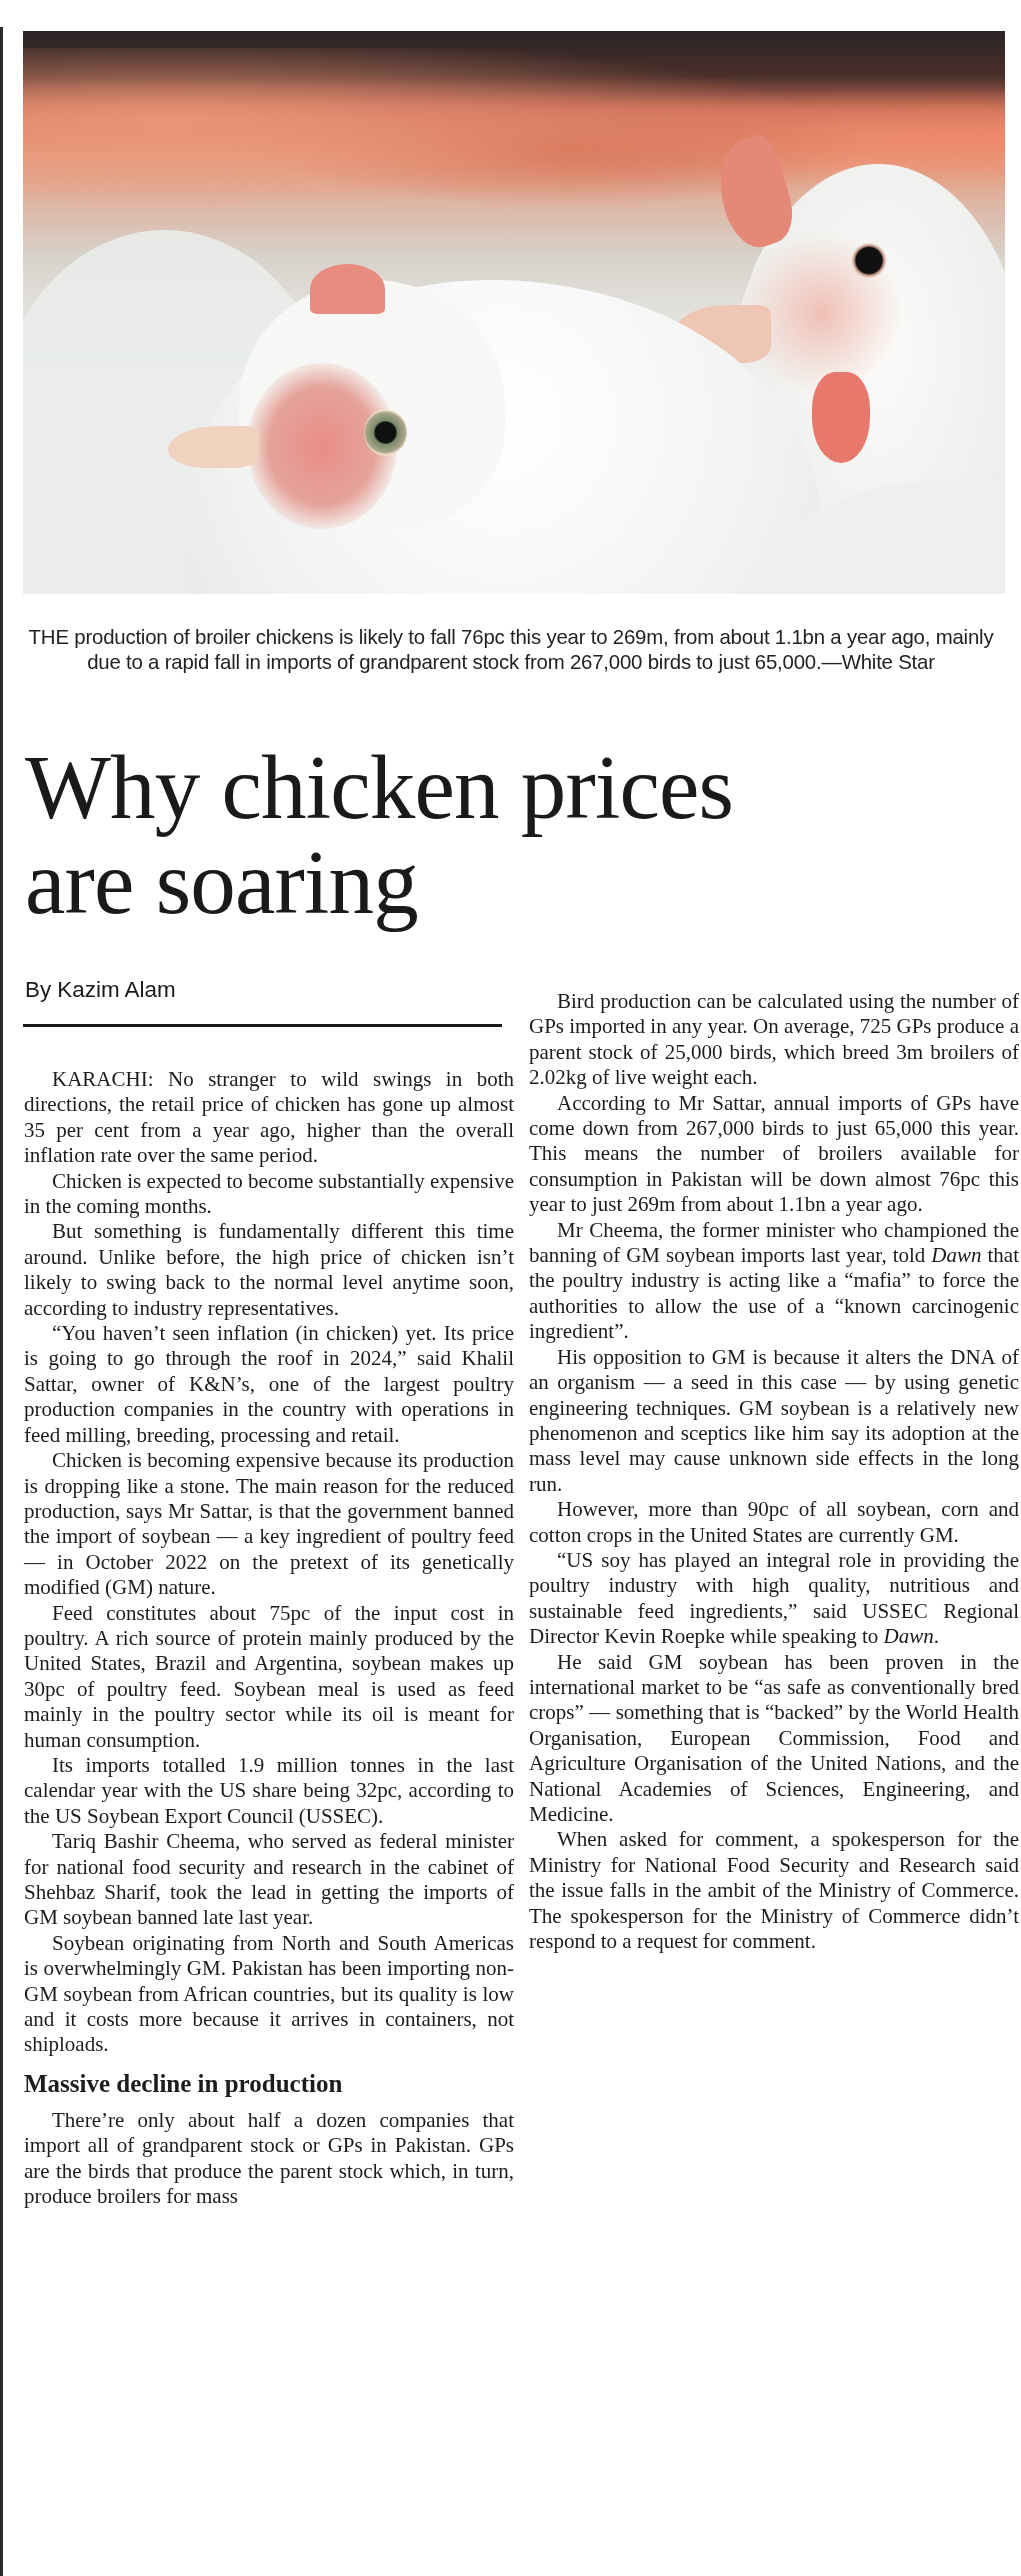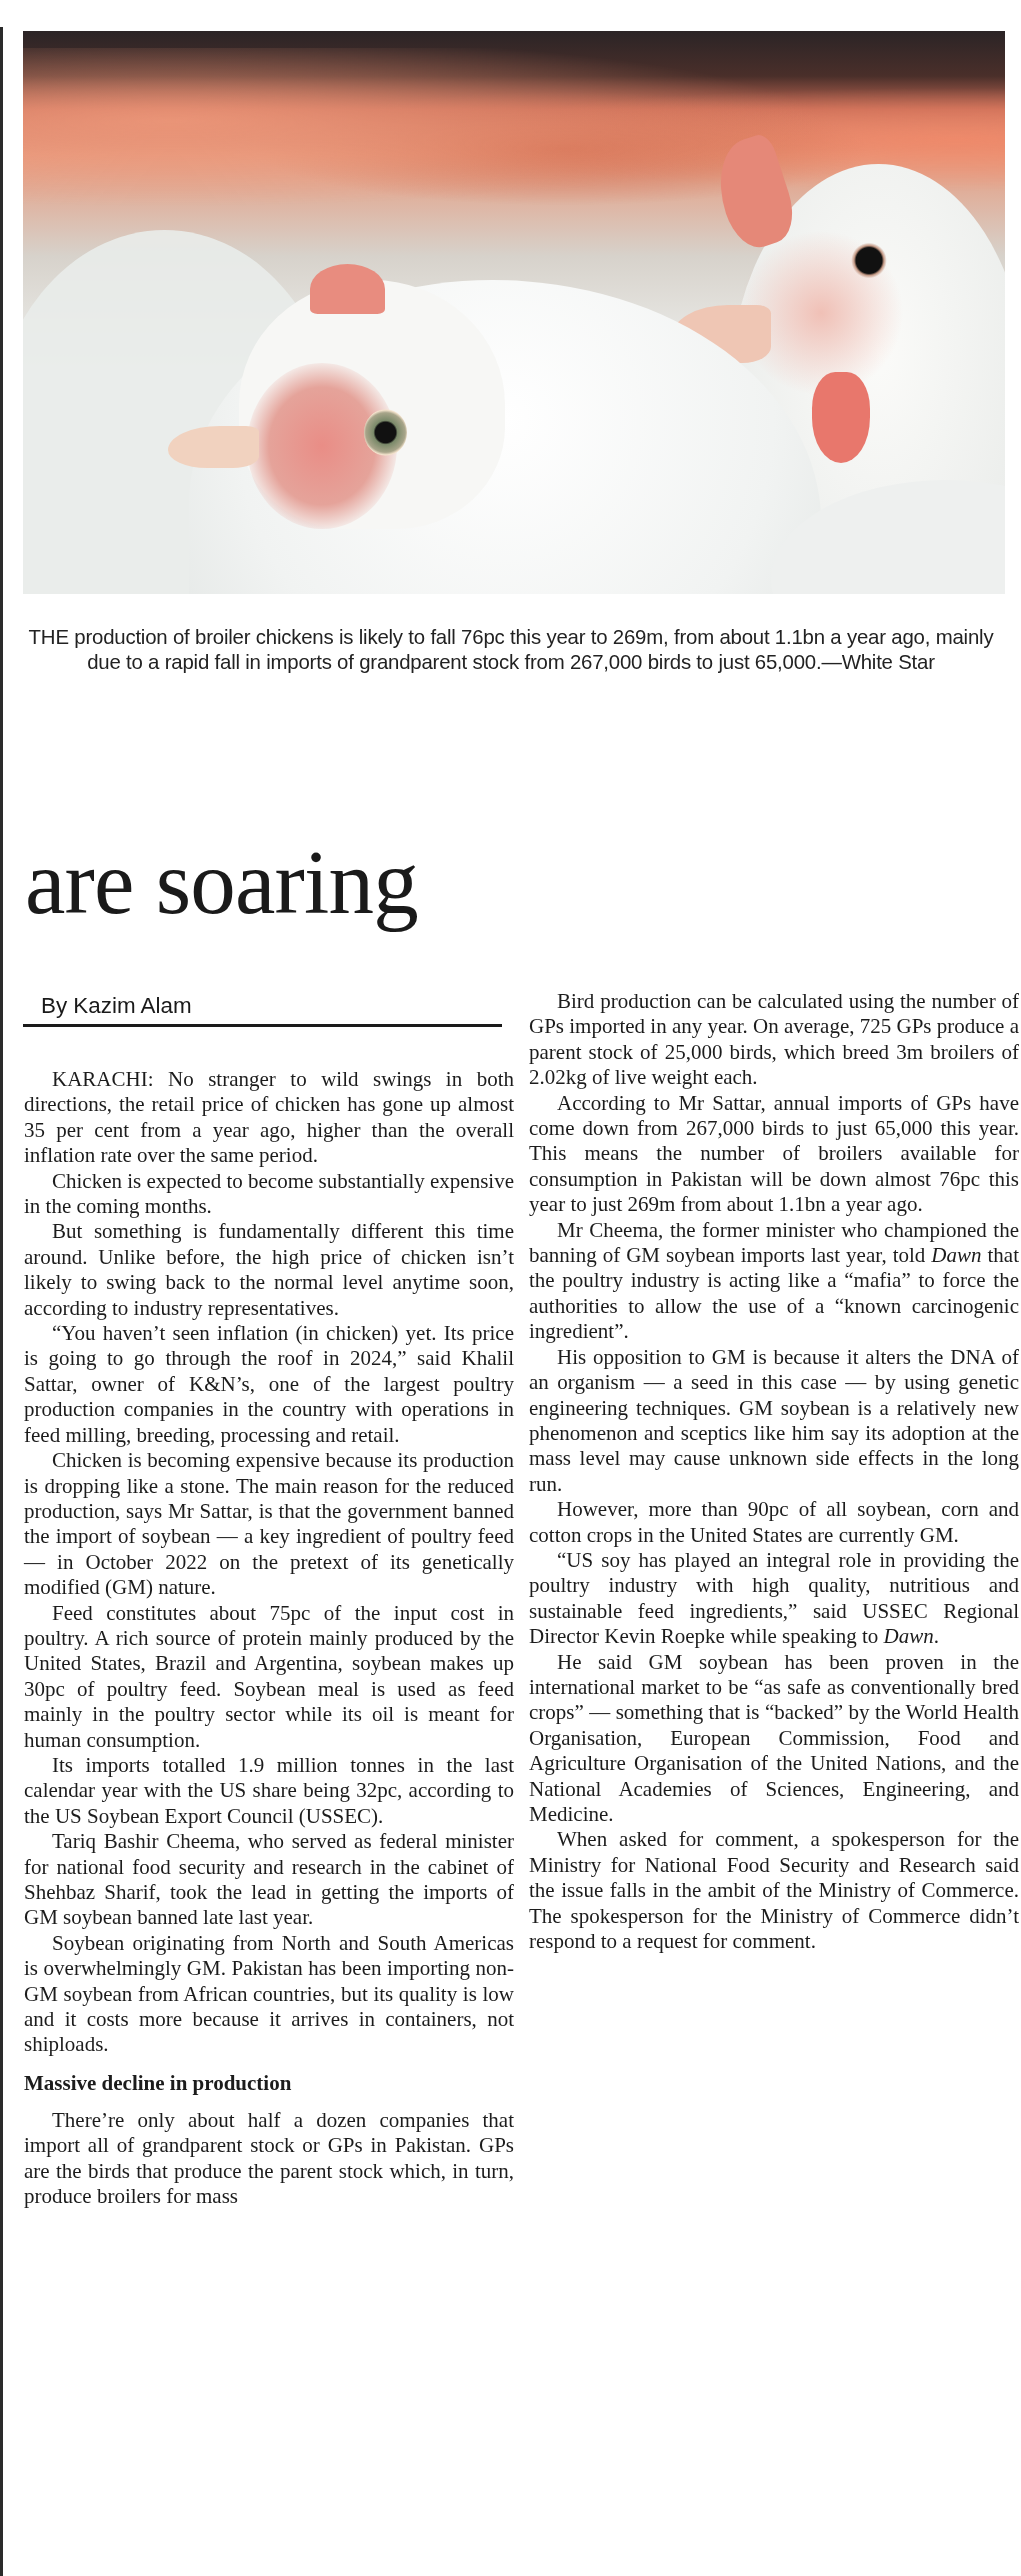--- a/index.html
+++ b/index.html
@@ -74,7 +74,7 @@
 <p class="caption">THE production of broiler chickens is likely to fall 76pc this year to 269m, from about 1.1bn a year ago, mainly due to a rapid fall in imports of grandparent stock from 267,000 birds to just 65,000.—White Star</p>
 
 <h1 class="headline">
-  <br>
+  <span>Why chicken prices</span><br>
   <span>are soaring</span>
 </h1>
 

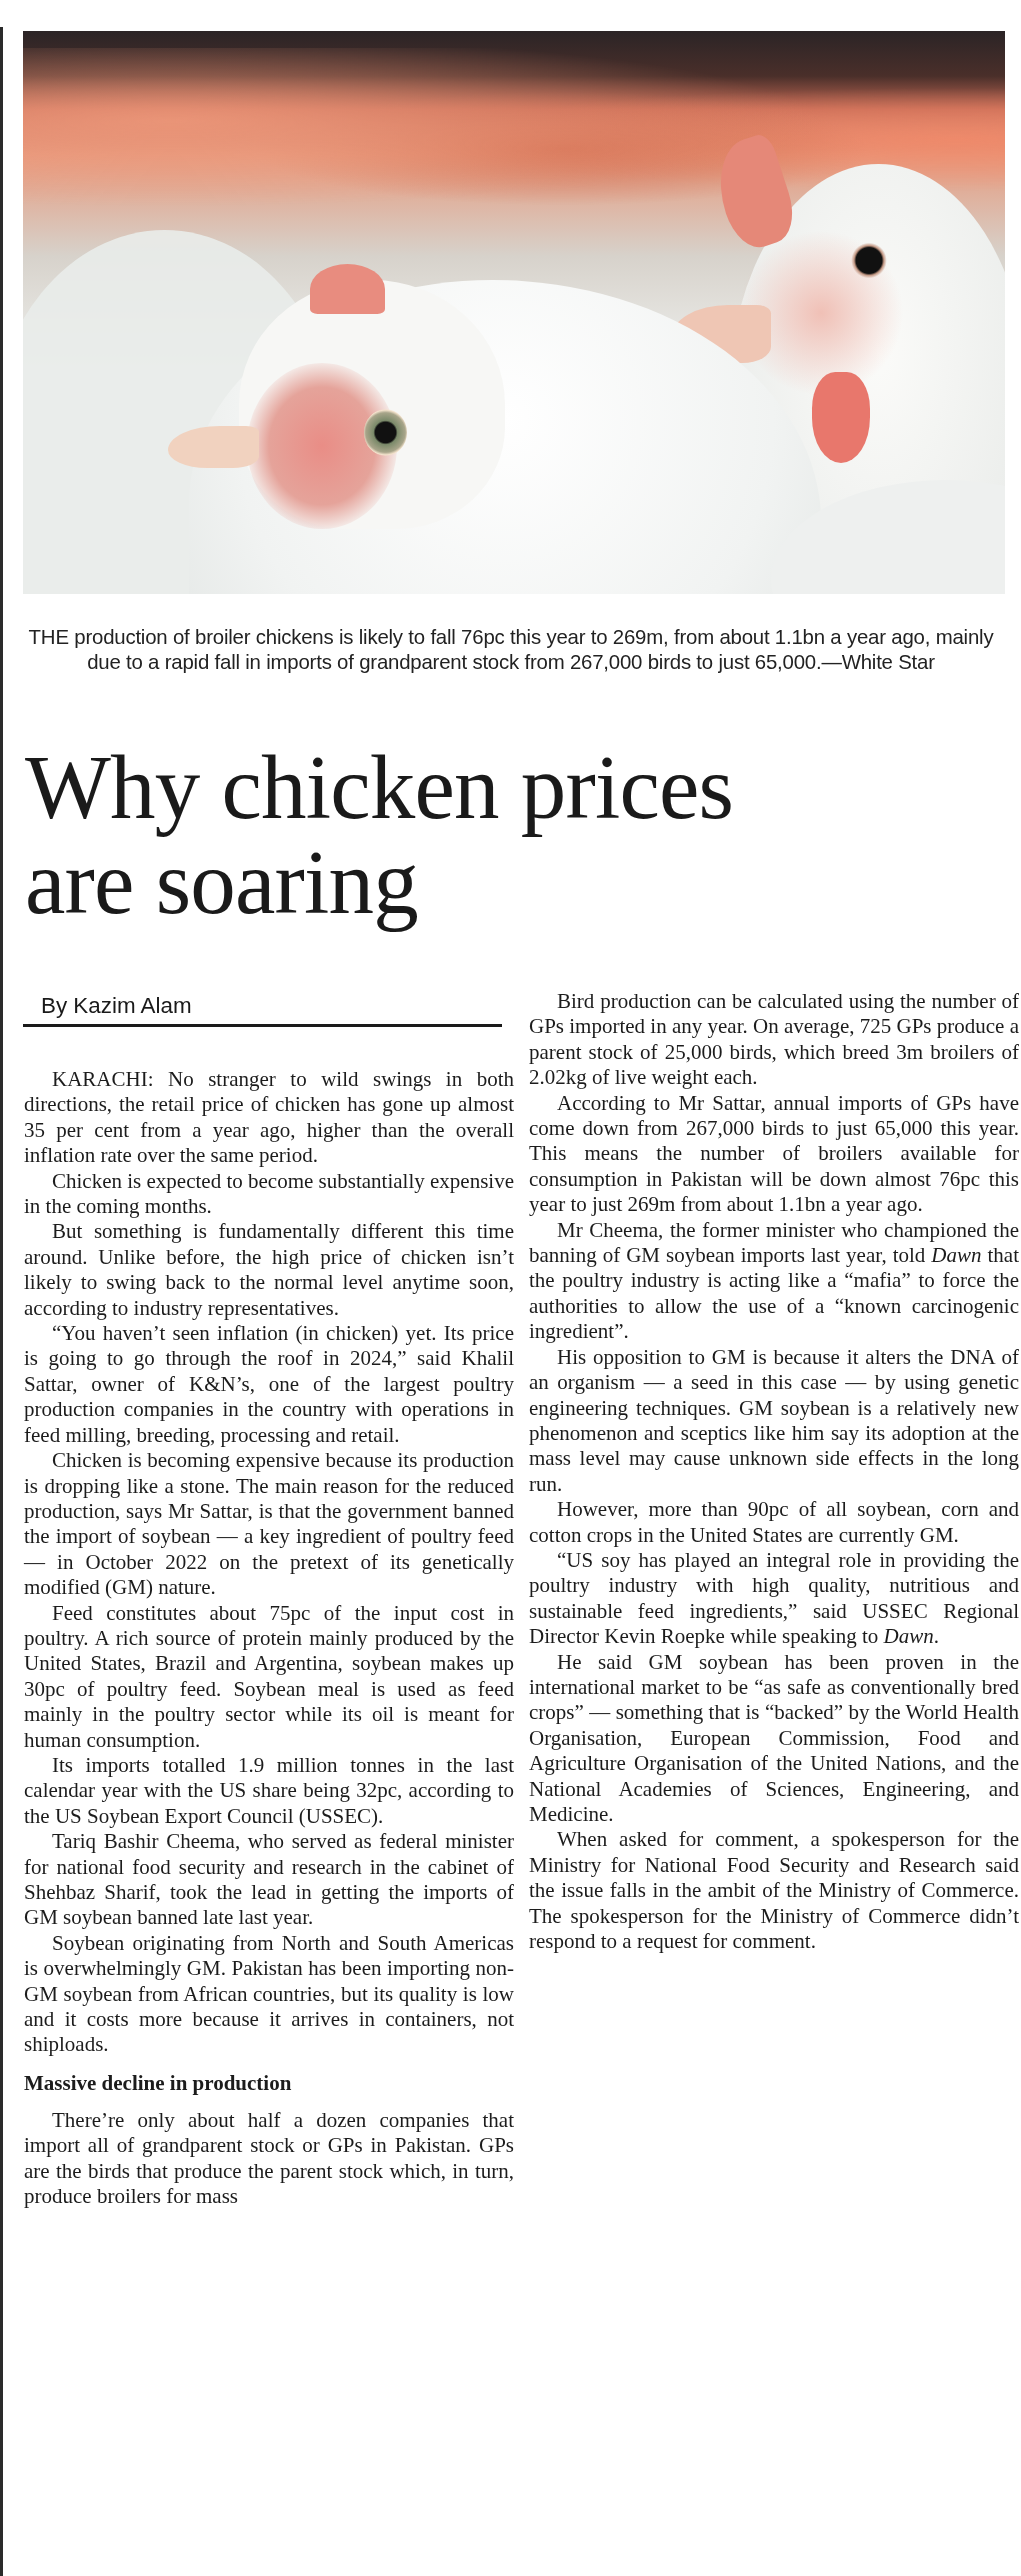--- a/index.html
+++ b/index.html
@@ -34,7 +34,7 @@
   .headline { position: absolute; left: 25px; top: 740px; width: 972px; margin: 0;
     font-family: "Liberation Serif", serif; font-weight: normal; font-size: 91px; line-height: 95px; color: #1a1a1a; letter-spacing: -0.8px; }
 
-  .byline { position: absolute; left: 25px; top: 977px; margin: 16px;
+  .byline { position: absolute; left: 25px; top: 977px; margin: 0;
     font-family: "Liberation Sans", sans-serif; font-size: 22.4px; color: #1a1a1a; }
   .byline-rule { position: absolute; left: 23px; top: 1024px; width: 479px; height: 2.5px; background: #1a1a1a; }
 

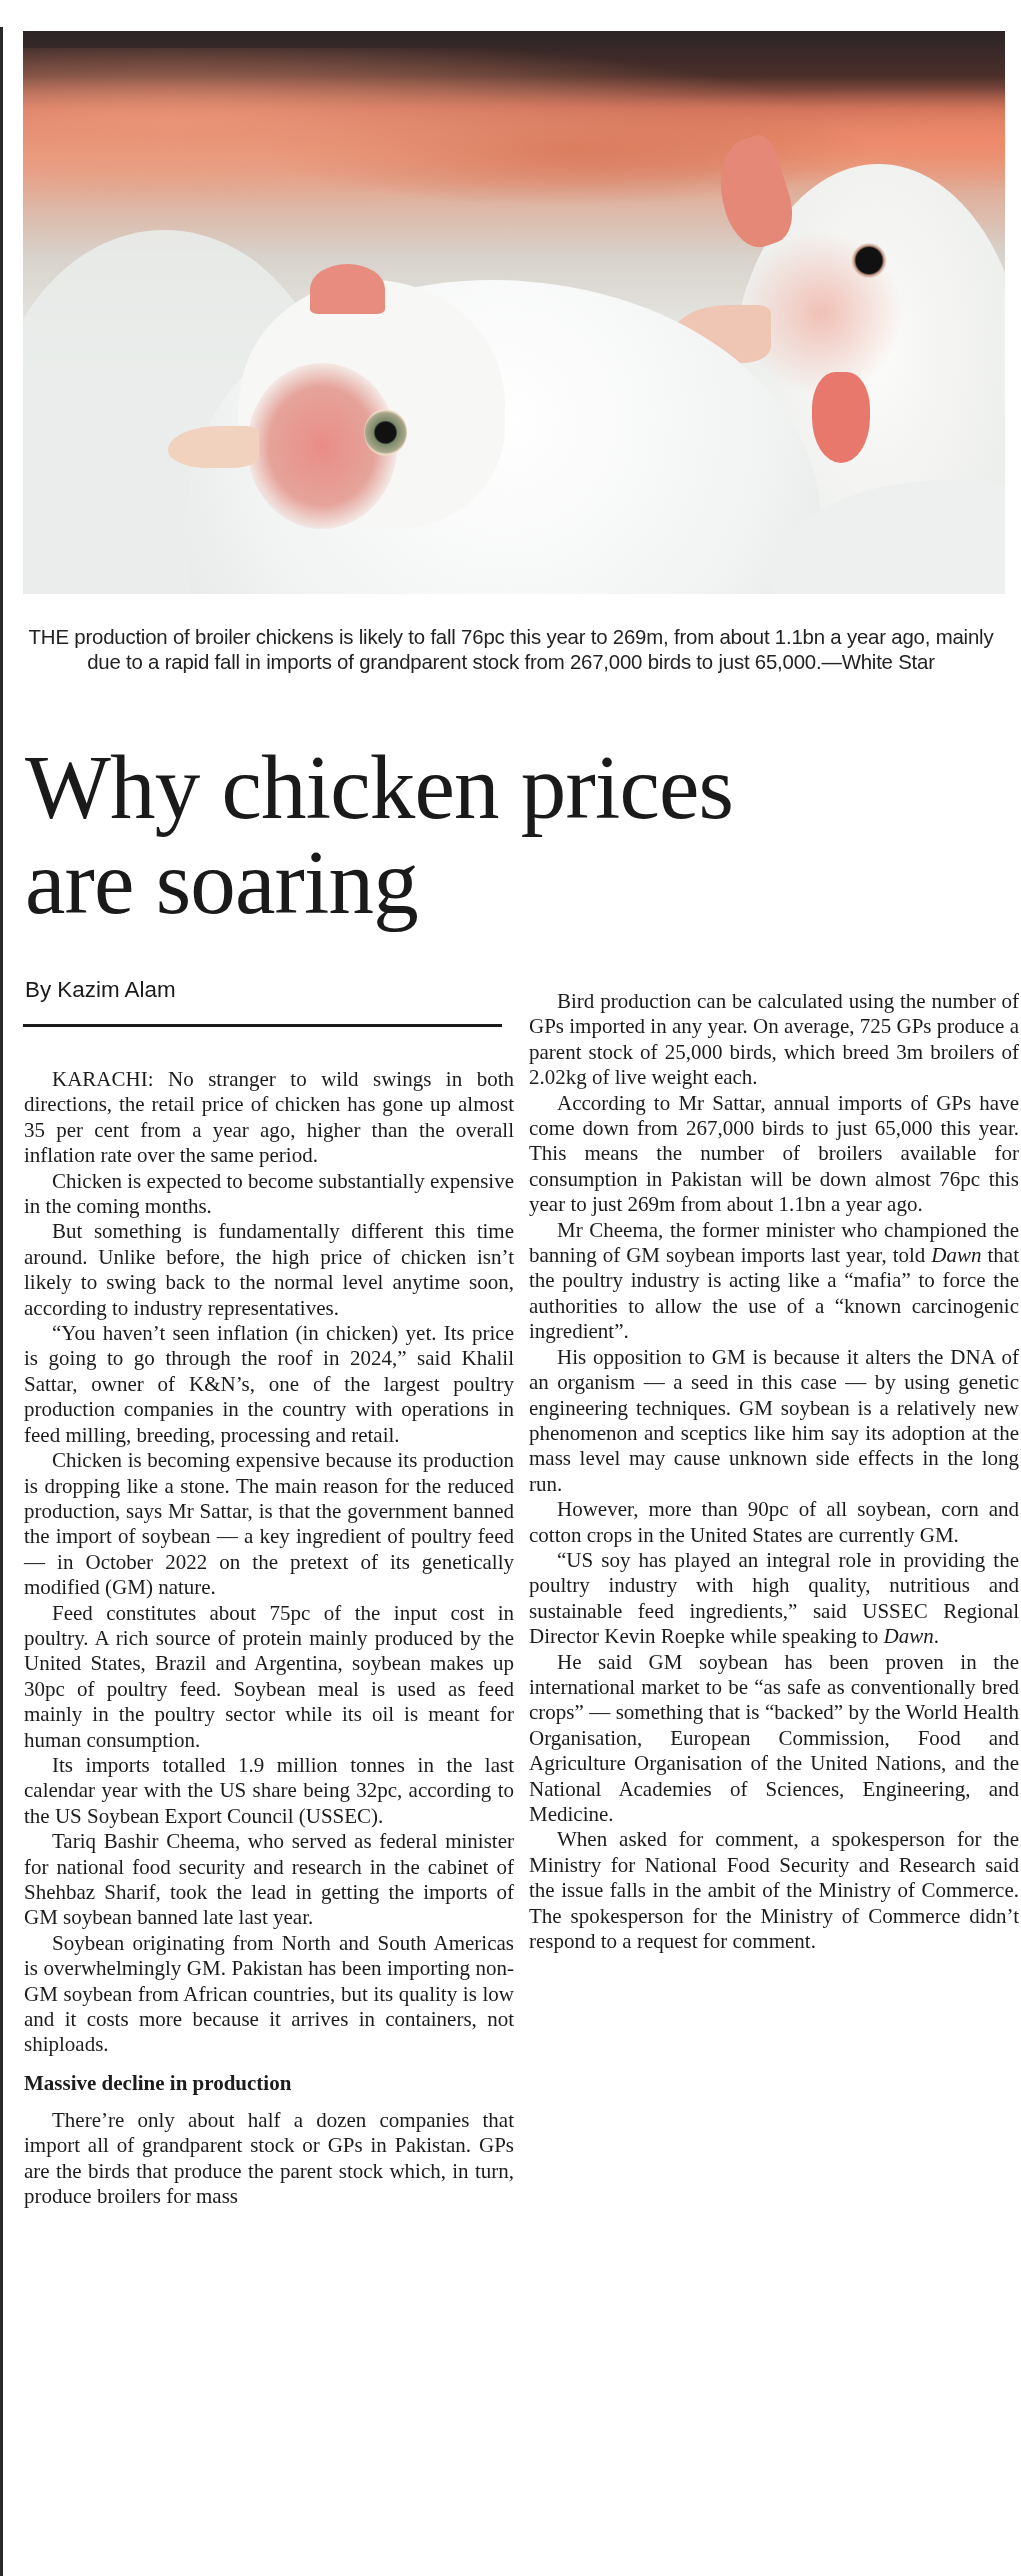--- a/index.html
+++ b/index.html
@@ -45,7 +45,7 @@
   .col-right { left: 529px; top: 989px; }
   .col p { margin: 0; text-indent: 28px; }
   .col p.cont { text-indent: 0; }
-  .col h3 { margin: 13.3px 0 11.6px 0; font-family: "Liberation Serif", serif; font-weight: bold; font-size: 21px; line-height: 25px; text-align: left; }
+  .col h3 { margin: 13.3px 0 11.6px 0; font-family: "Liberation Serif", serif; font-weight: bold; font-size: 25px; line-height: 25px; text-align: left; }
   .col em { }
 </style>
 </head>

